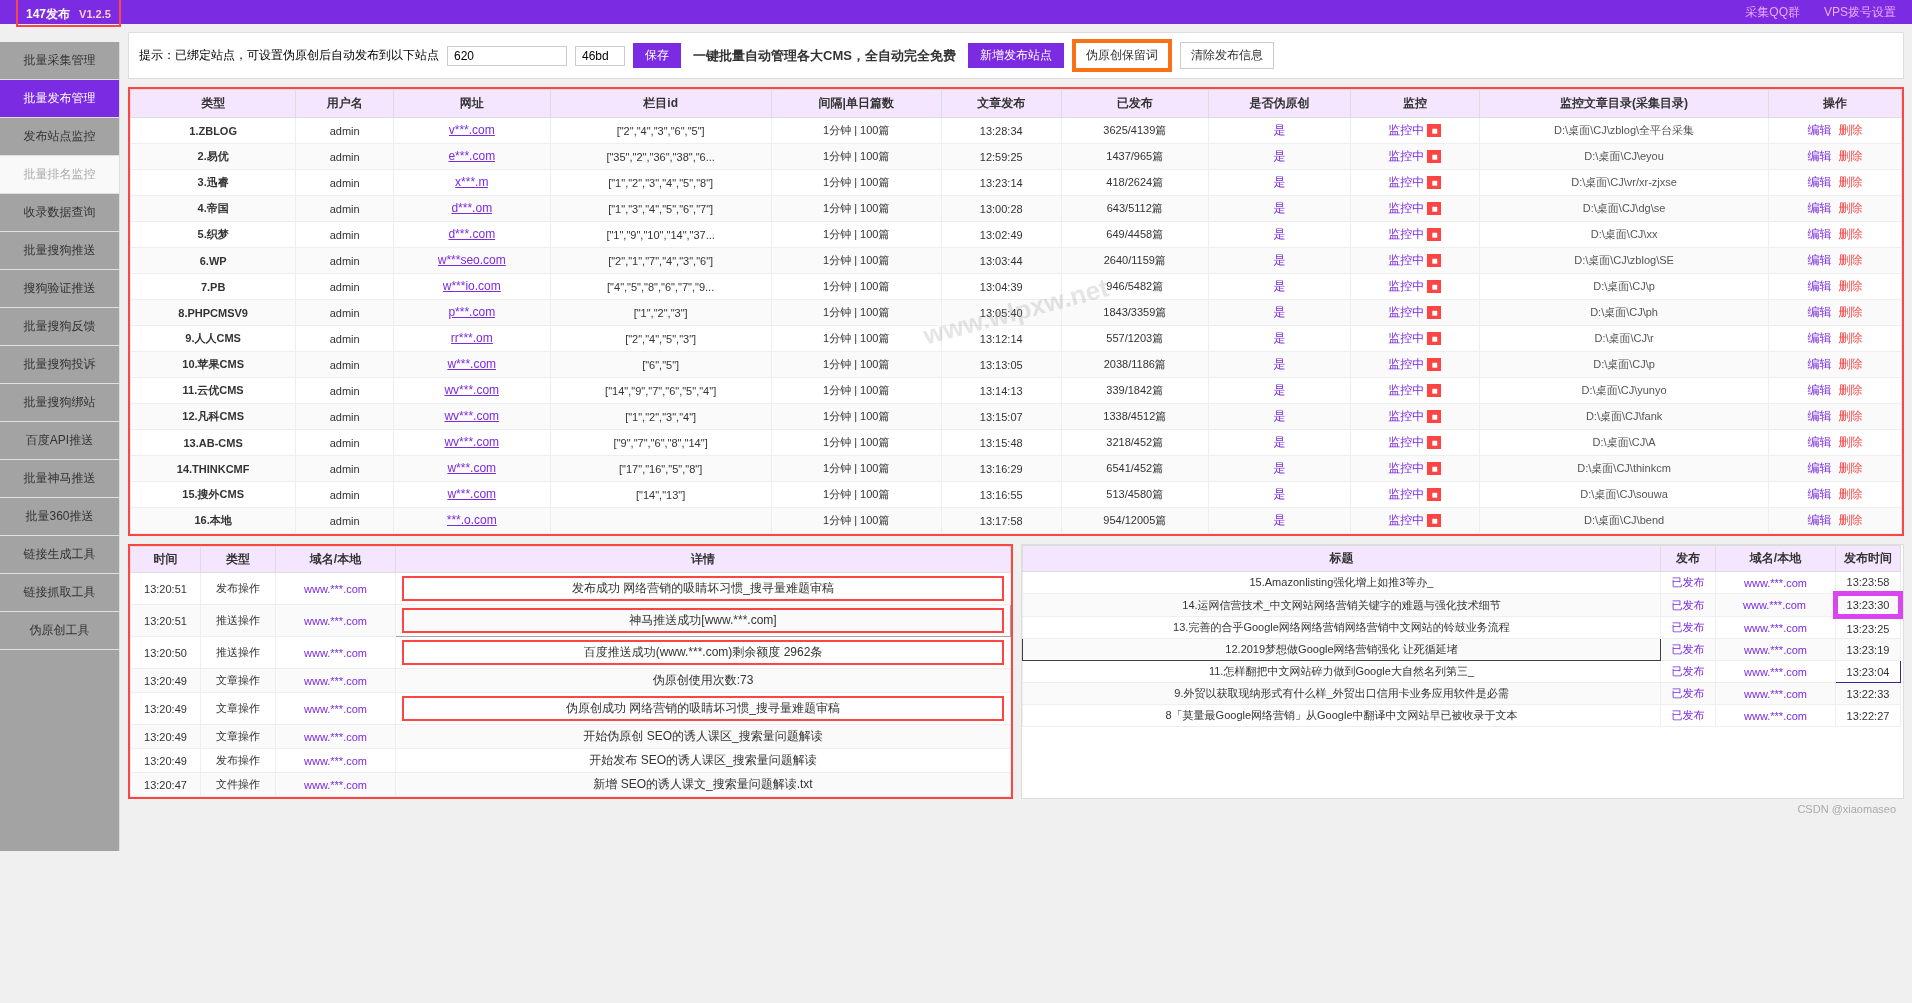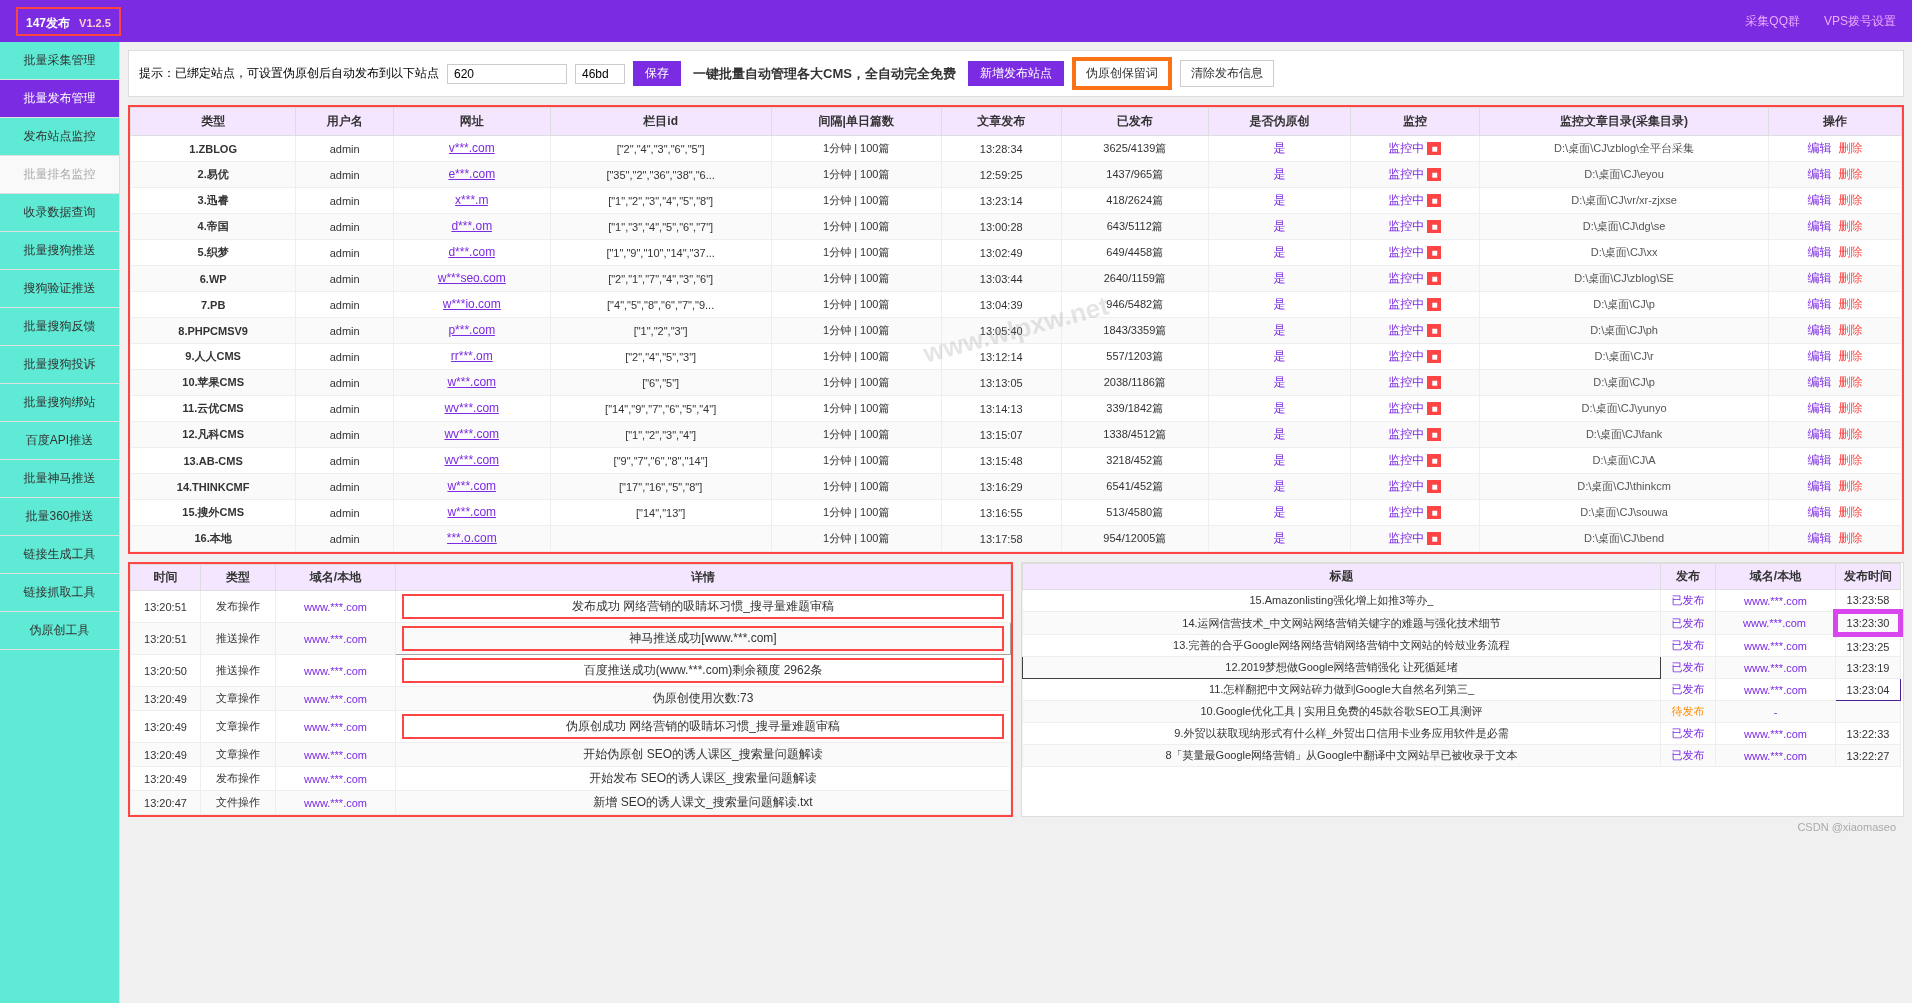--- a/index.html
+++ b/index.html
@@ -6,7 +6,7 @@
     body { background: #f0f0f0; width: 1912px; min-height: 1003px; overflow-x: hidden; }
     
     
-    .header { background: #7b2be2; color: white; height: 42px; display: flex; align-items: center; padding: 0 16px; justify-content: space-between; }
+    .header { background: #7b2be2; color: white; height: 24px; display: flex; align-items: center; padding: 0 16px; justify-content: space-between; }
     .header-title { font-size: 18px; font-weight: bold; color: white; border: 2px solid #ff4444; padding: 2px 8px; }
     .header-version { font-size: 11px; color: #ffcccc; margin-left: 4px; }
     .header-right { display: flex; gap: 24px; font-size: 13px; color: #f0abfc; cursor: pointer; }

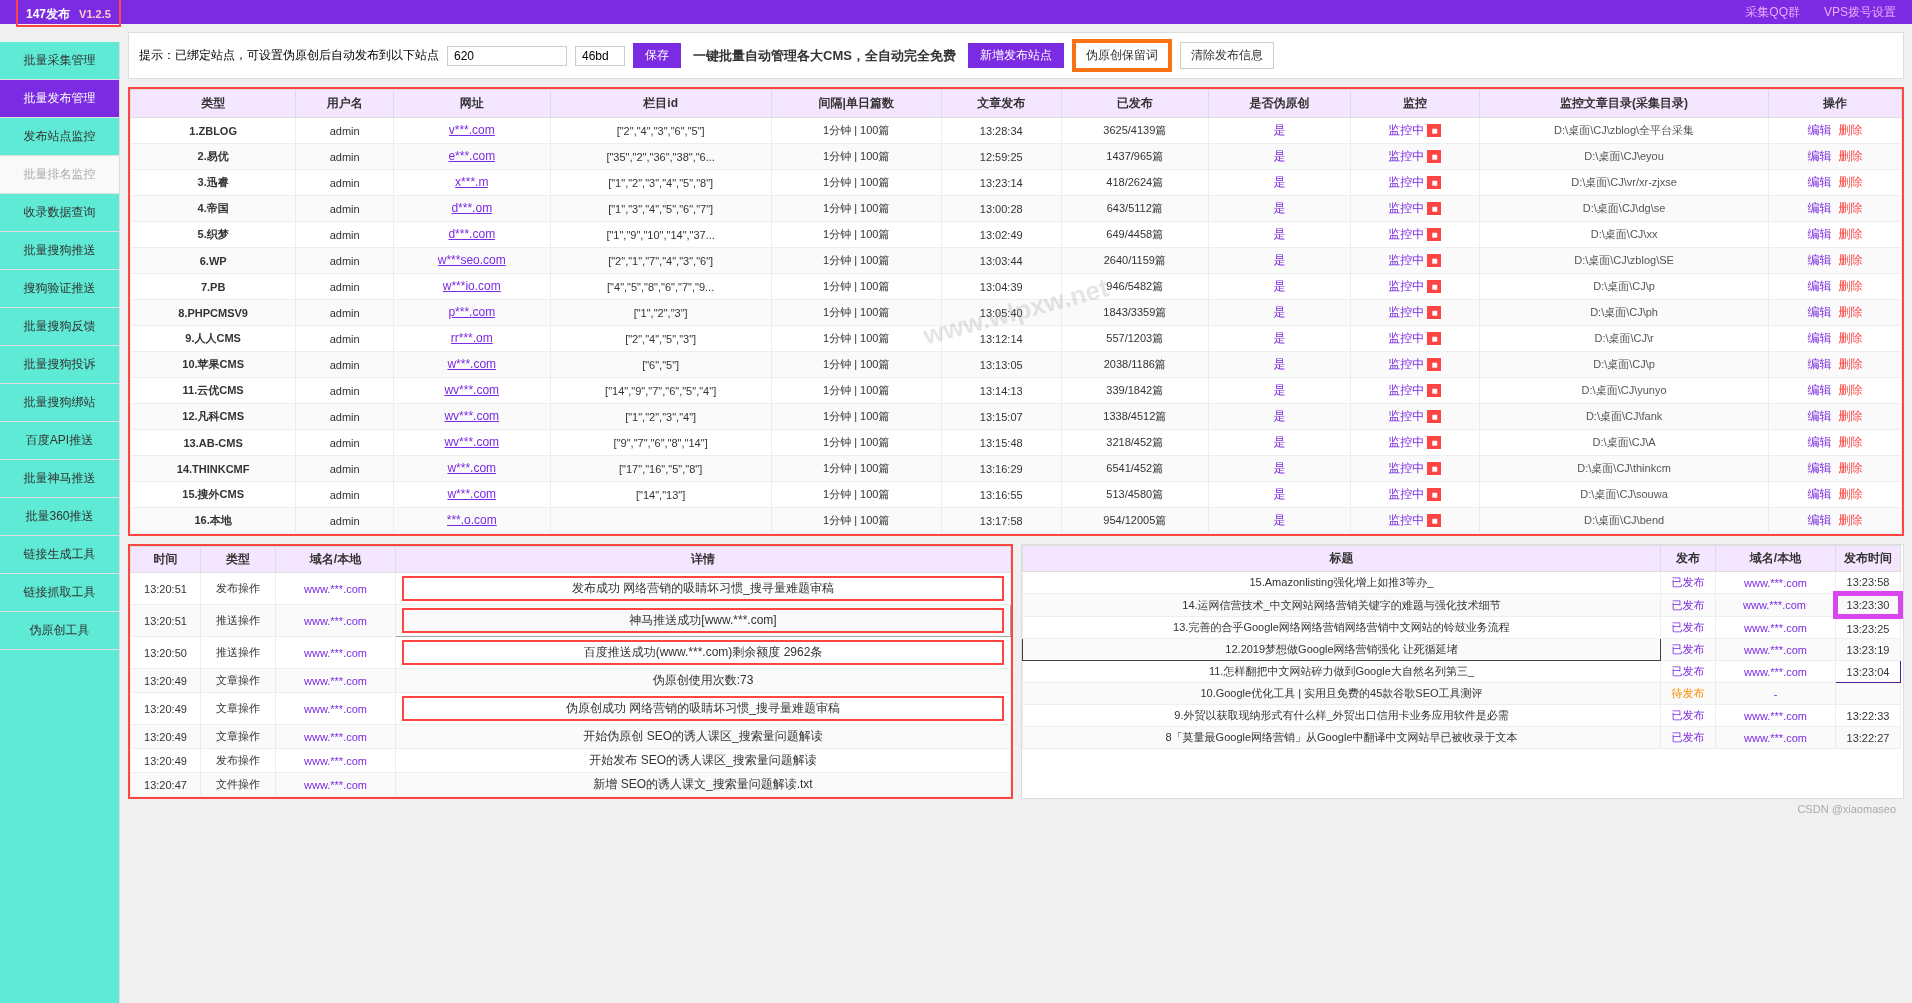--- a/index.html
+++ b/index.html
@@ -12,7 +12,7 @@
     .header-right { display: flex; gap: 24px; font-size: 13px; color: #f0abfc; cursor: pointer; }
 
     
-    .sidebar { width: 120px; background: #5eead4; position: absolute; left: 0; top: 42px; height: 961px; border-right: 1px solid #ddd; }
+    .sidebar { width: 120px; background: #a3a3a3; position: absolute; left: 0; top: 42px; height: 809px; border-right: 1px solid #ddd; }
     .sidebar-item { padding: 10px 8px; text-align: center; cursor: pointer; border-bottom: 1px solid #e0e0e0; color: #333; font-size: 12px; }
     .sidebar-item.active { background: #7b2be2; color: white; }
     .sidebar-item.disabled { color: #aaa; background: #f9f9f9; }

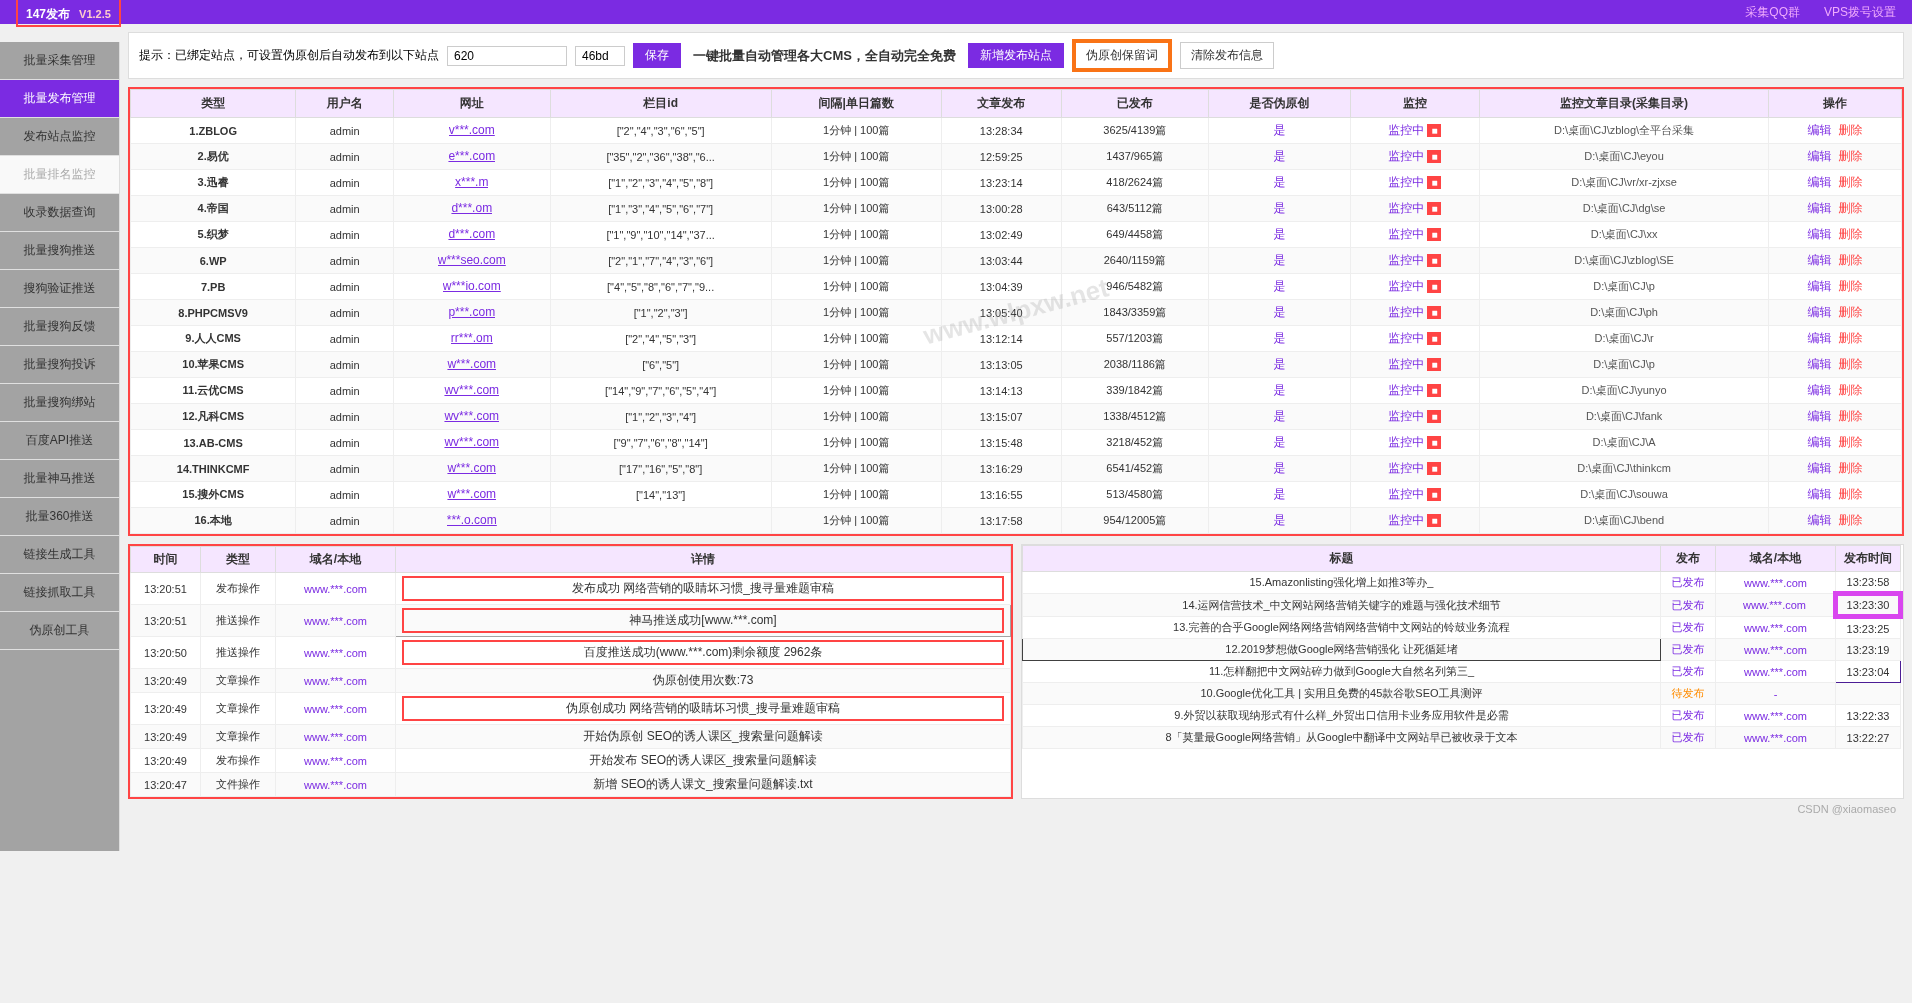--- a/index.html
+++ b/index.html
@@ -551,12 +551,6 @@
     <td style="padding:3px 6px; border:1px solid #4c1d95; font-size:11px;">13:23:04</td>
   </tr>
             <tr>
-    <td style="padding:3px 6px; border:1px solid #eee; font-size:11px;">10.Google优化工具 | 实用且免费的45款谷歌SEO工具测评</td>
-    <td style="padding:3px 6px; border:1px solid #eee; color:#ff8c00; font-size:11px; text-align:center;">待发布</td>
-    <td style="padding:3px 6px; border:1px solid #eee; color:#7b2be2; font-size:11px;">-</td>
-    <td style="padding:3px 6px; border:1px solid #eee; font-size:11px;"></td>
-  </tr>
-            <tr>
     <td style="padding:3px 6px; border:1px solid #eee; font-size:11px;">9.外贸以获取现纳形式有什么样_外贸出口信用卡业务应用软件是必需</td>
     <td style="padding:3px 6px; border:1px solid #eee; color:#7b2be2; font-size:11px; text-align:center;">已发布</td>
     <td style="padding:3px 6px; border:1px solid #eee; color:#7b2be2; font-size:11px;">www.***.com</td>

